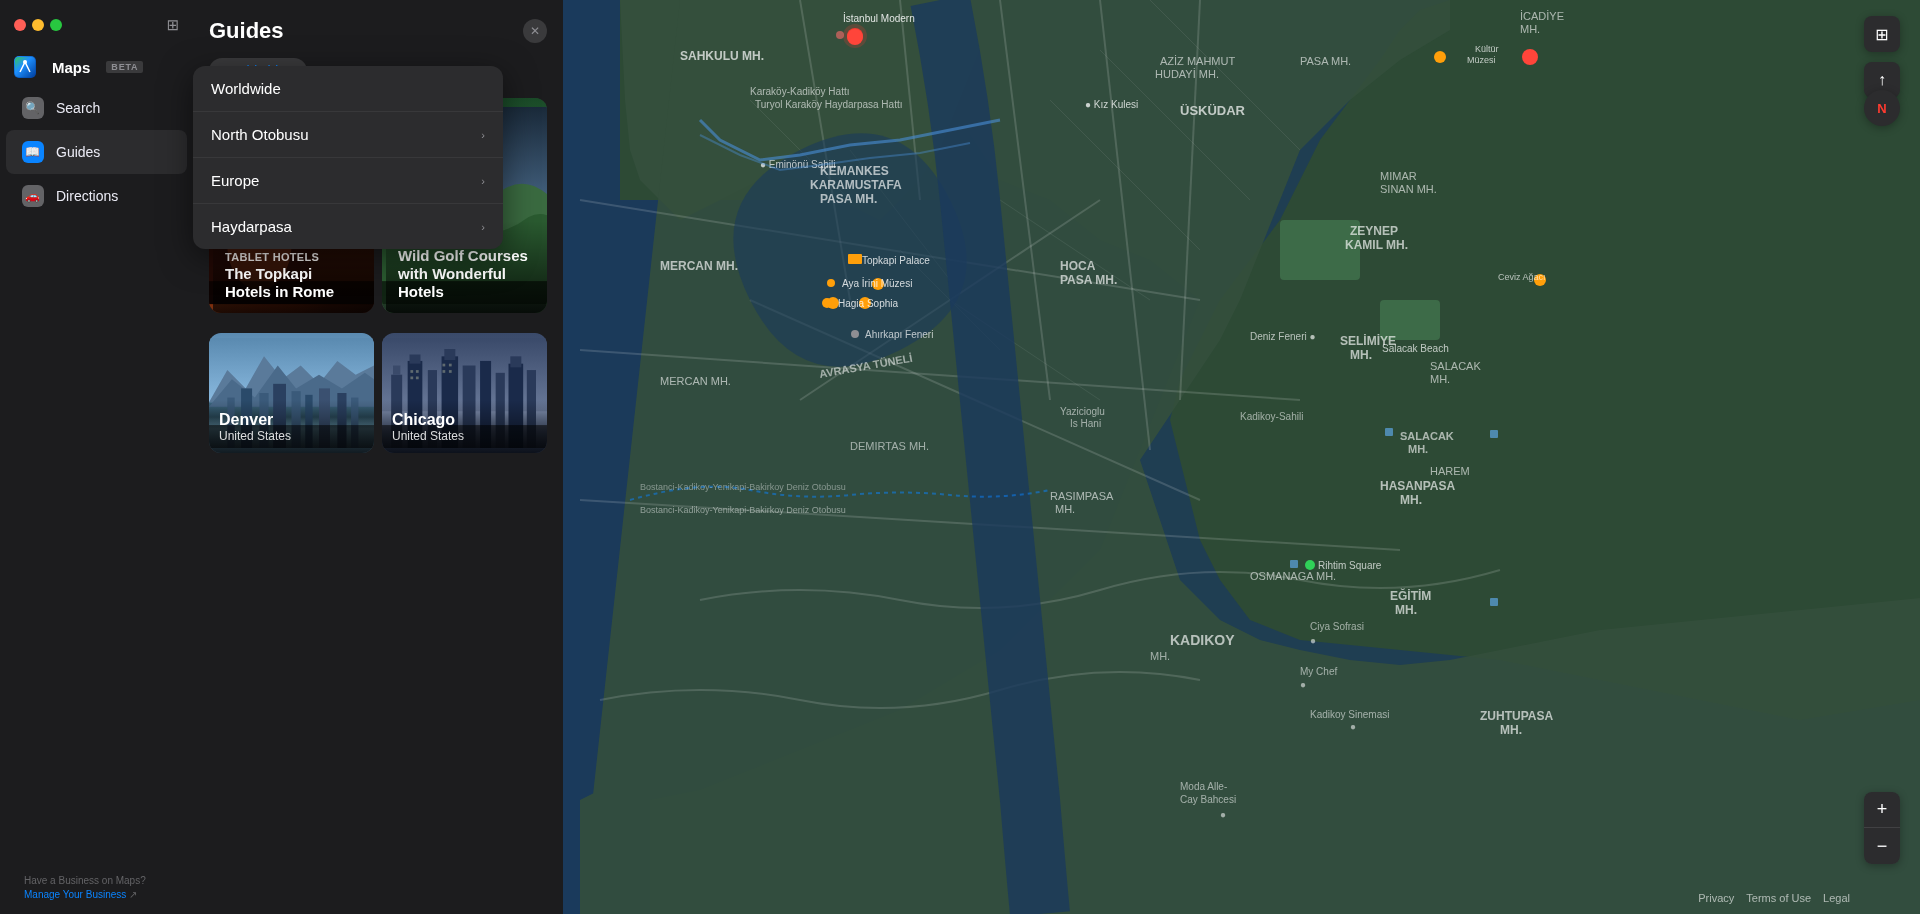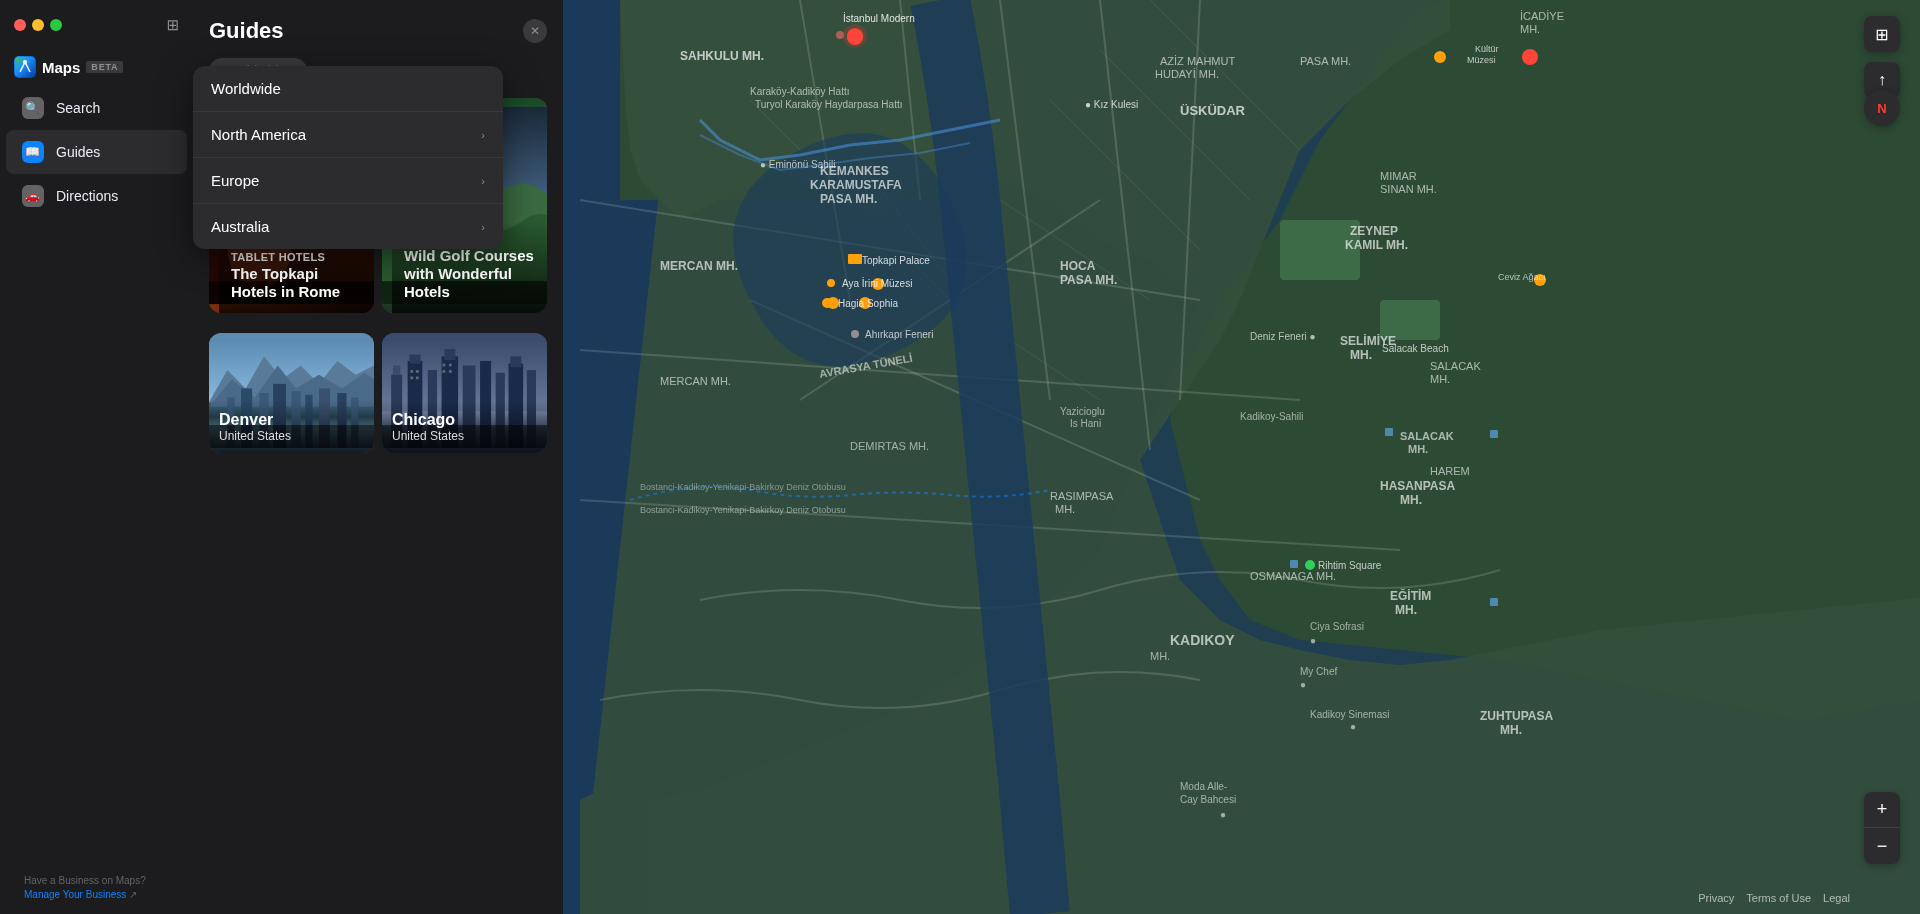--- a/index.html
+++ b/index.html
@@ -49,7 +49,7 @@
     .maps-title-row {
       display: flex;
       align-items: center;
-      gap: 6px;
+      gap: 16px;
       padding: 14px 16px 0 14px;
     }
 

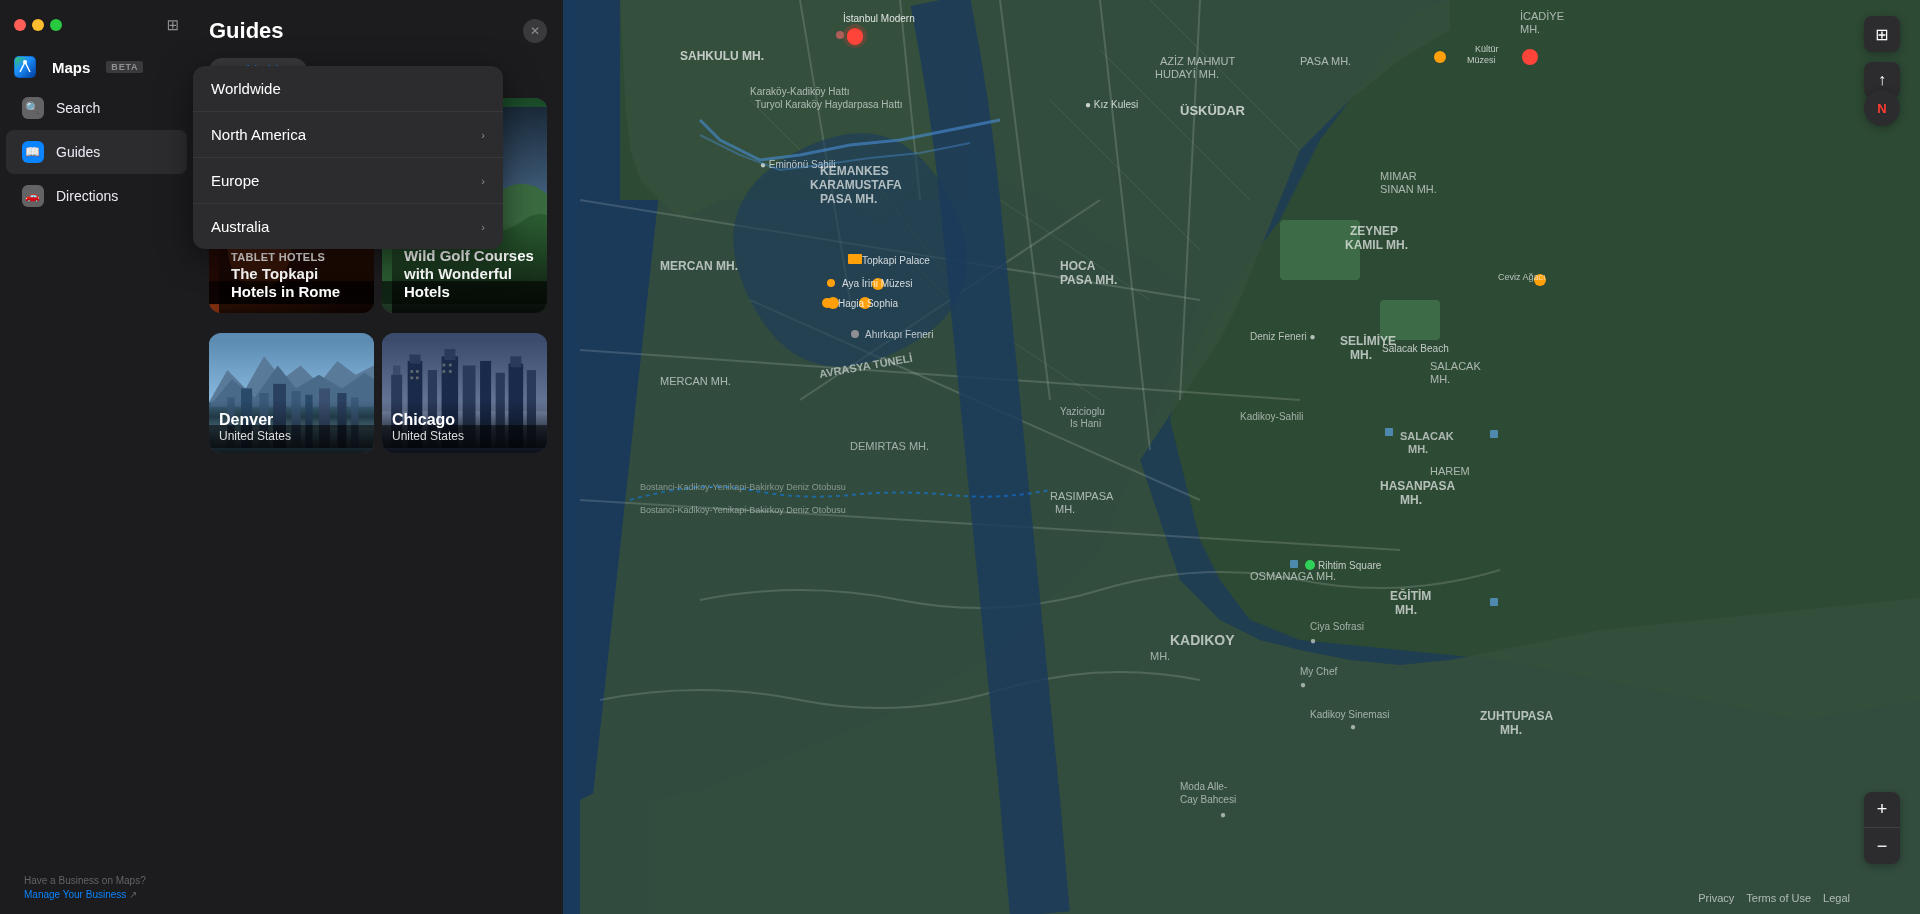--- a/index.html
+++ b/index.html
@@ -841,7 +841,7 @@
     <span>Worldwide</span>
   </div>
   <div class="dropdown-item">
-    <span>North America</span>
+    <span>North Otobusu</span>
     <span class="dropdown-chevron">›</span>
   </div>
   <div class="dropdown-item">

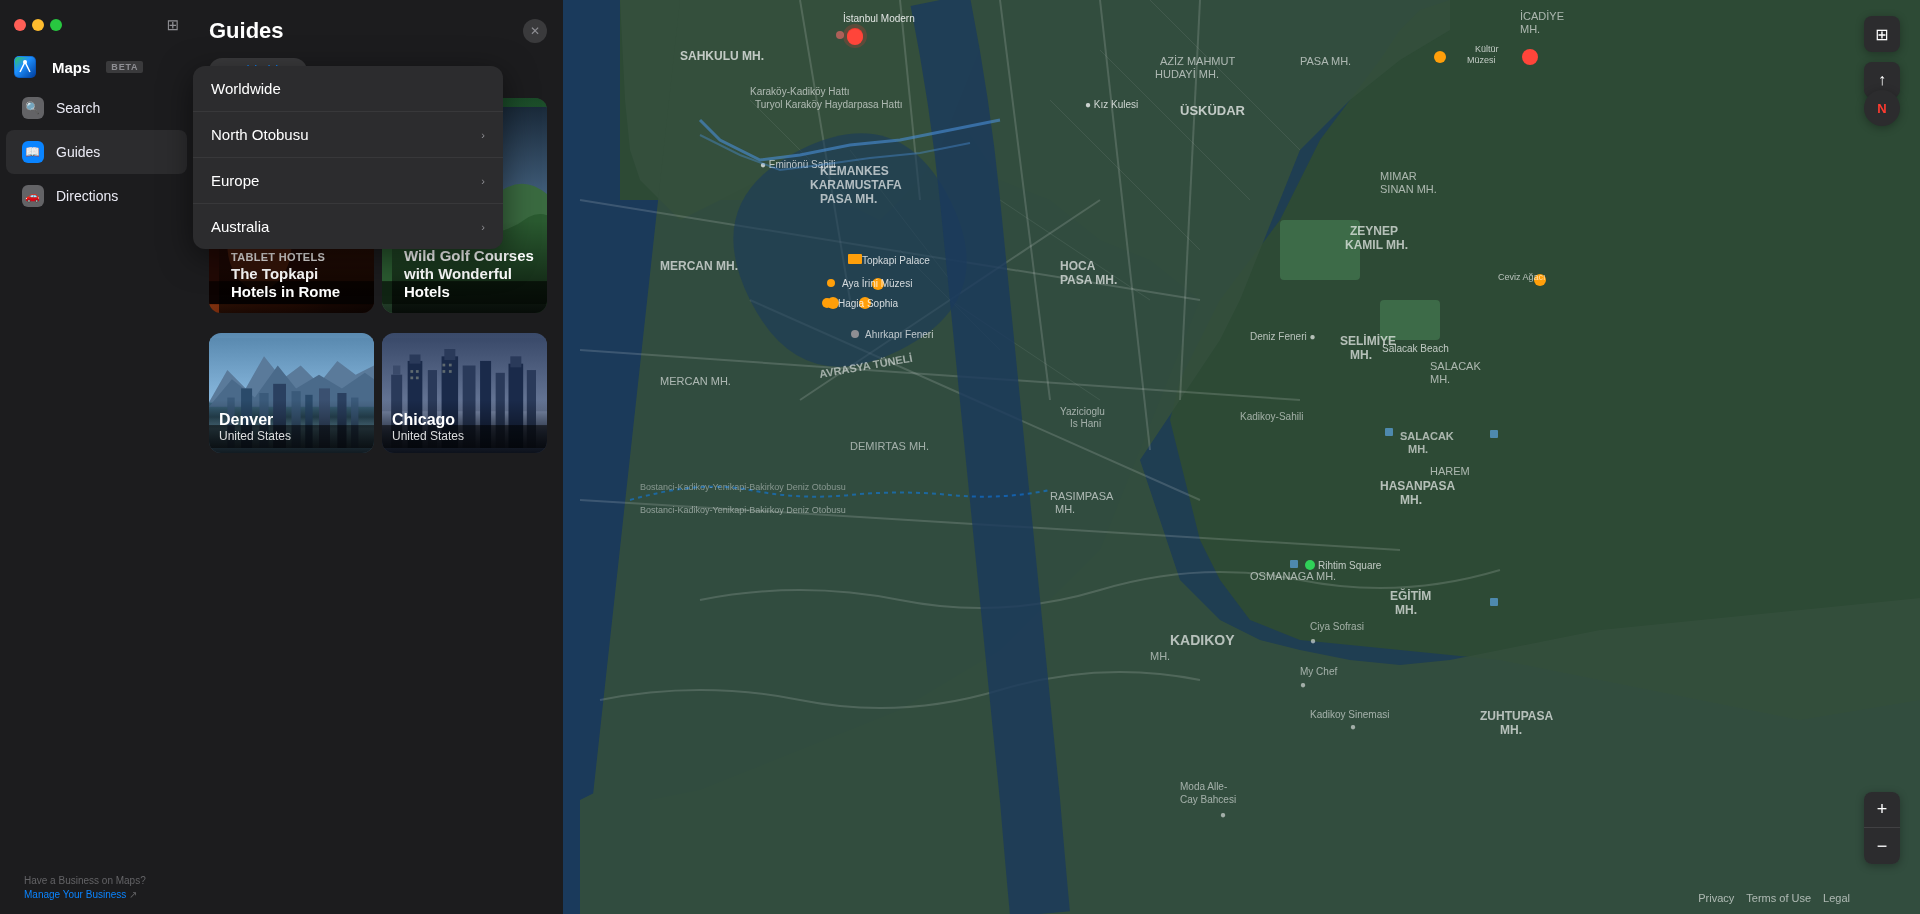--- a/index.html
+++ b/index.html
@@ -849,7 +849,7 @@
     <span class="dropdown-chevron">›</span>
   </div>
   <div class="dropdown-item">
-    <span>Australia</span>
+    <span>Haydarpasa</span>
     <span class="dropdown-chevron">›</span>
   </div>
 </div>

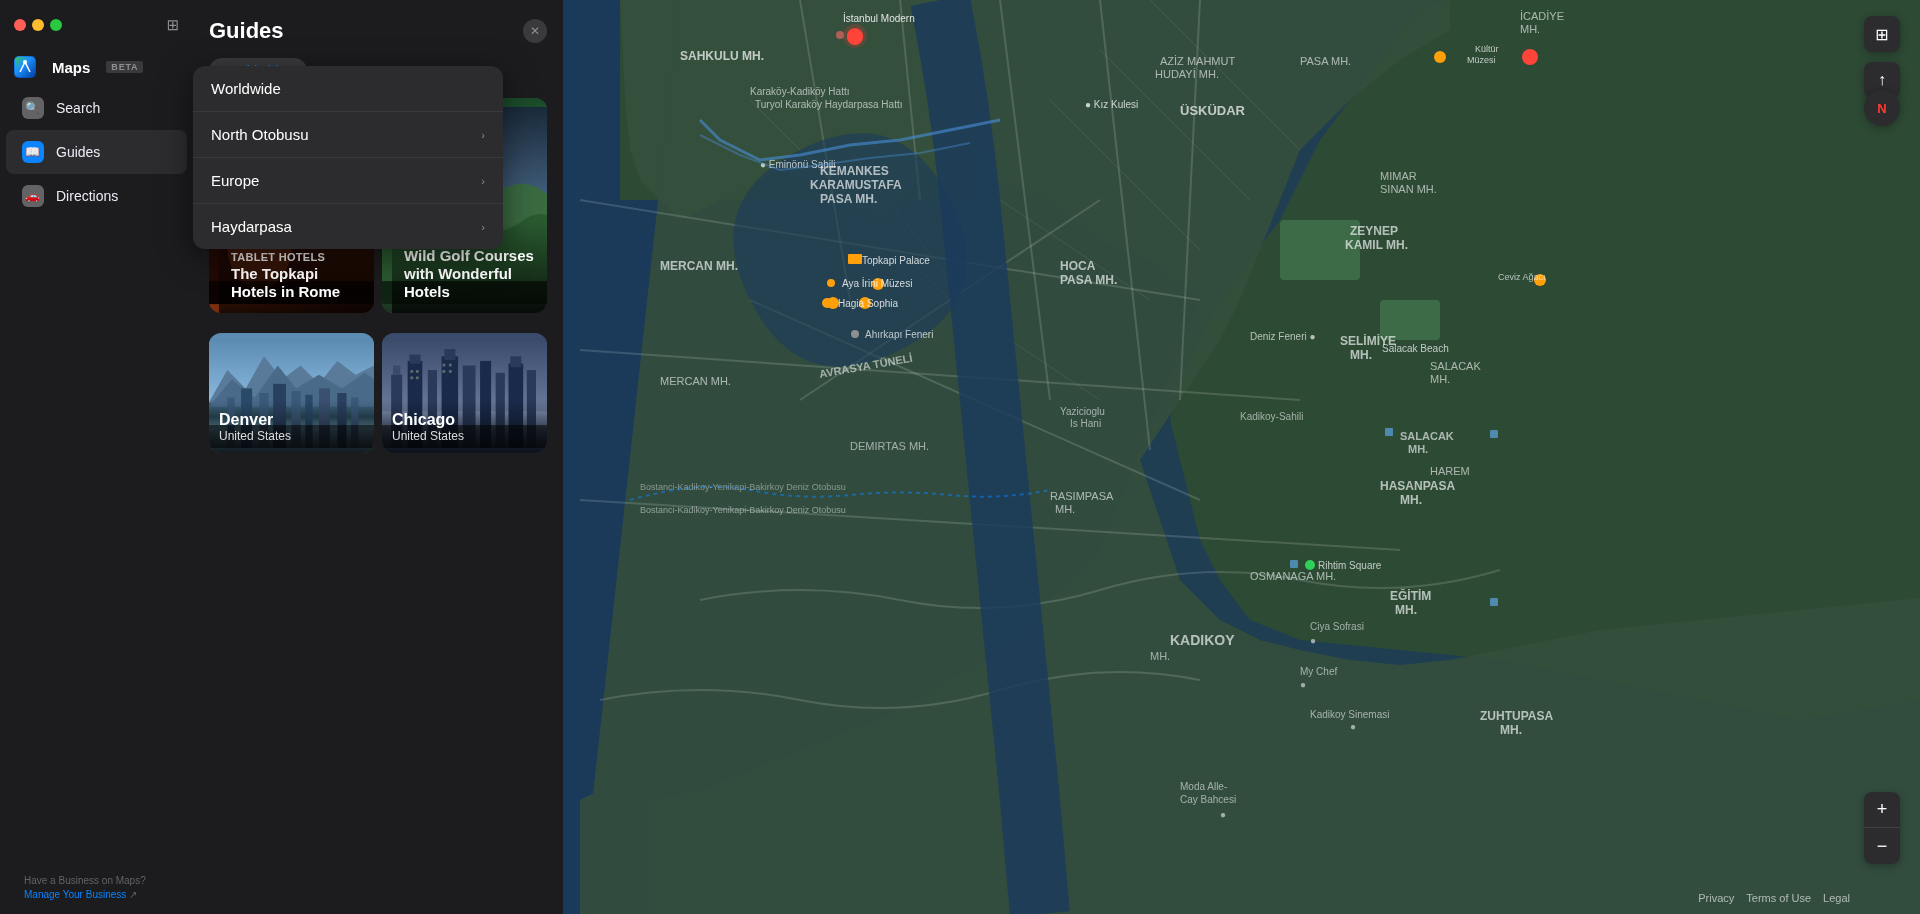--- a/index.html
+++ b/index.html
@@ -241,7 +241,7 @@
 
     .card-overlay {
       position: absolute;
-      bottom: 0; left: 10px; right: 0;
+      bottom: 0; left: 4px; right: 0;
       padding: 12px;
       background: linear-gradient(0deg, rgba(0,0,0,0.75) 0%, transparent 100%);
     }

